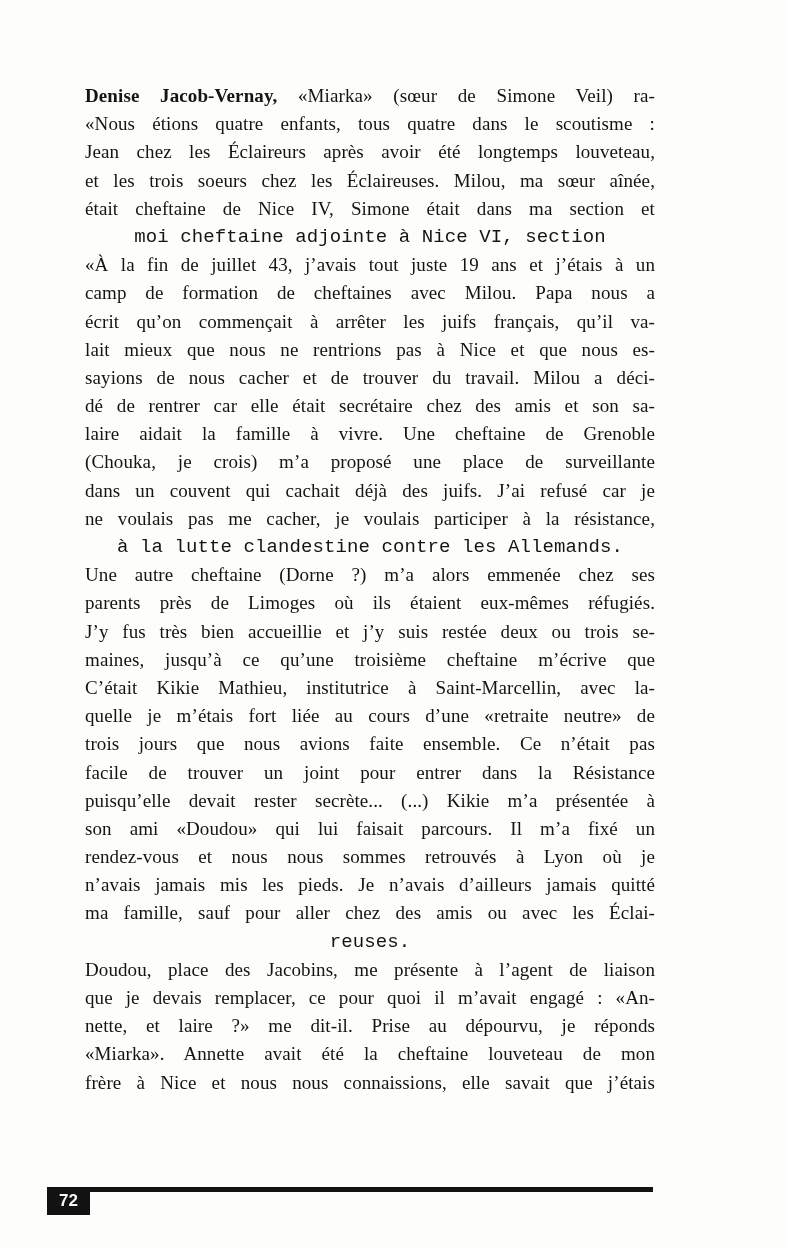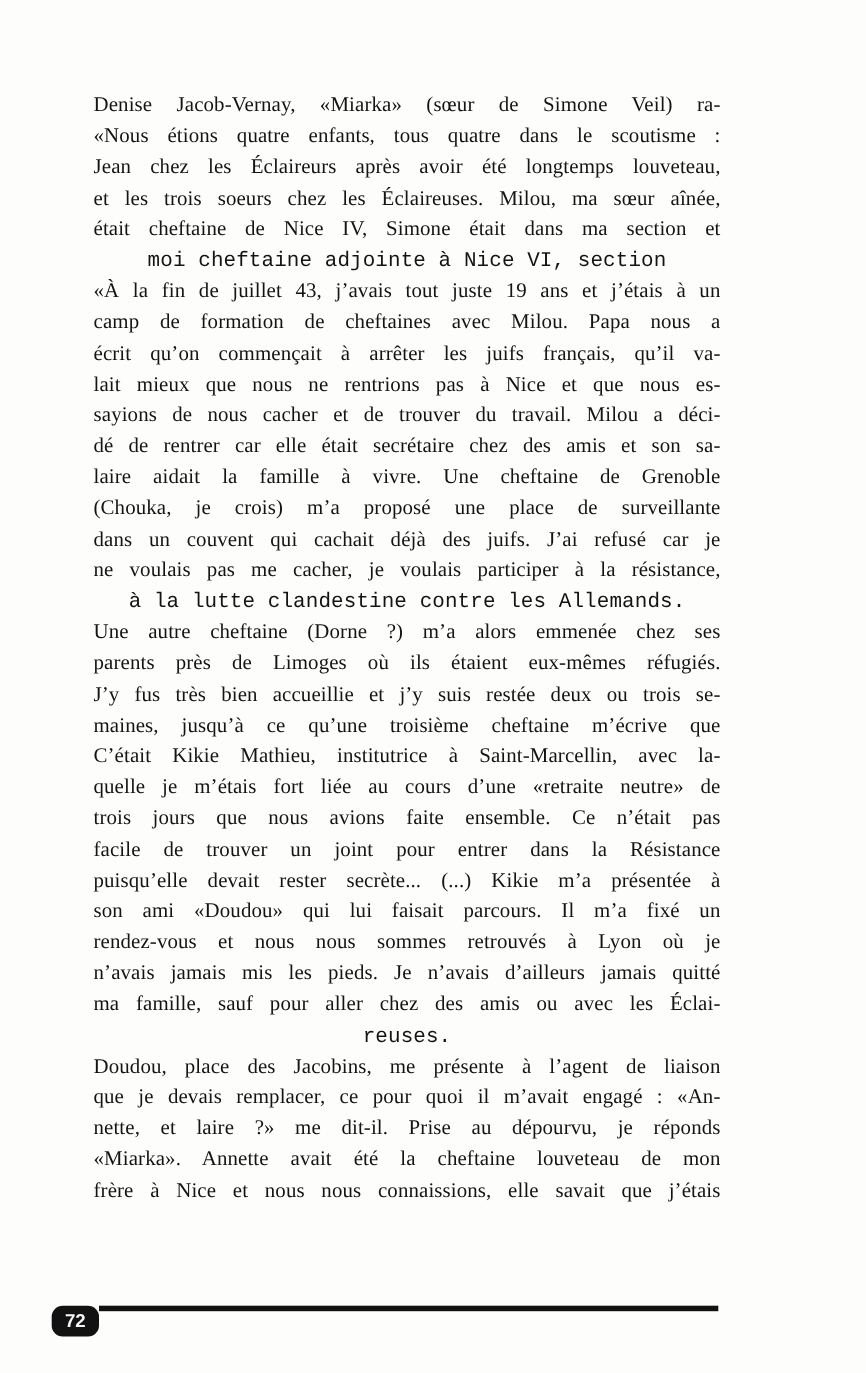--- a/index.html
+++ b/index.html
@@ -37,7 +37,7 @@
     font-family: Liberation Mono, monospace;
     -moz-text-align-last: auto;
   }
-  .line b { font-weight: normal; }
+  .line b { font-weight: bold; }
   .page-num-box {
     position: absolute;
     left: 47px; top: 1187px;

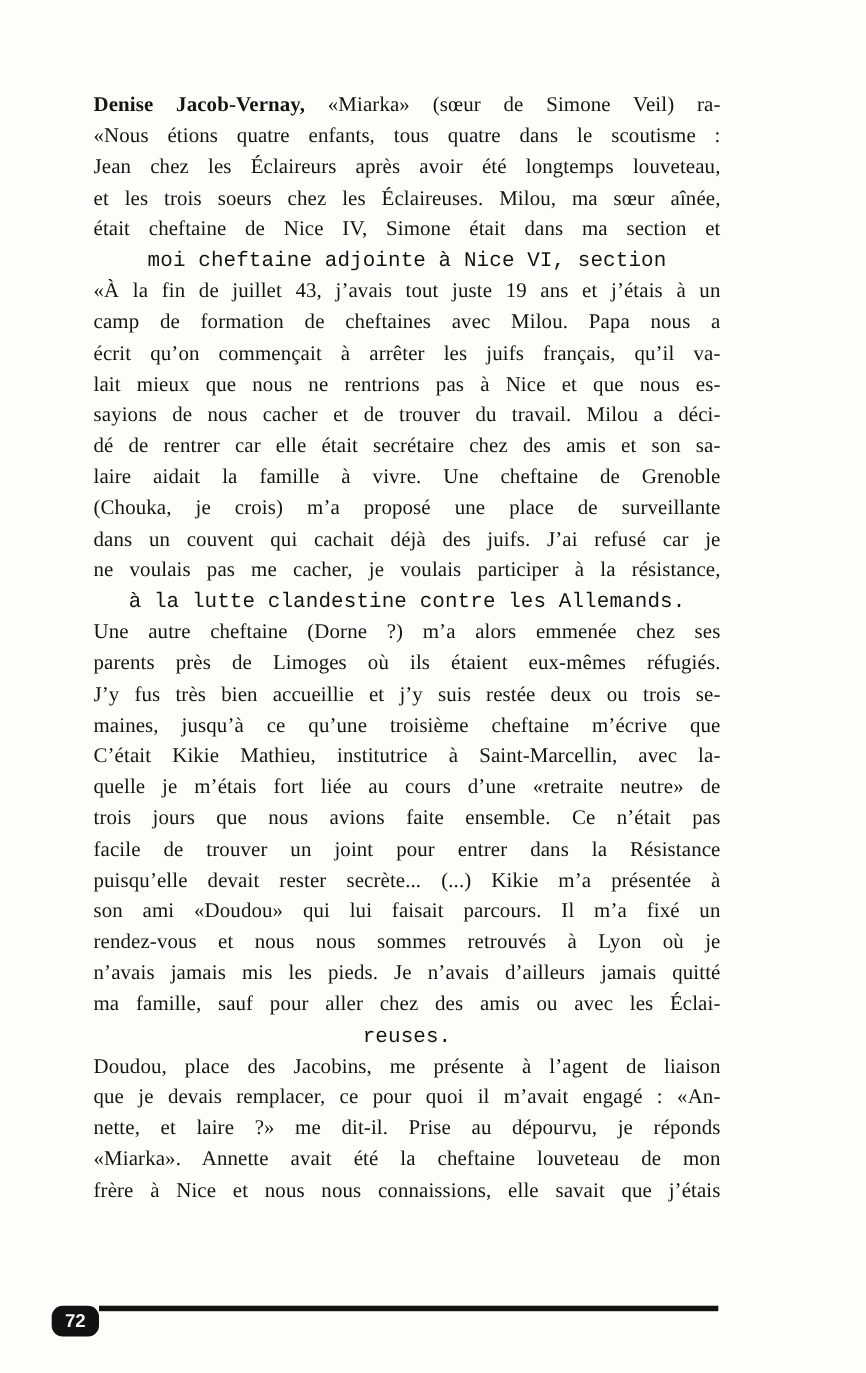--- a/index.html
+++ b/index.html
@@ -48,7 +48,6 @@
     font-family: "Liberation Sans", sans-serif;
     font-weight: bold;
     font-size: 17px;
-    border-radius: 10px;
   }
   .footer-rule {
     position: absolute;

